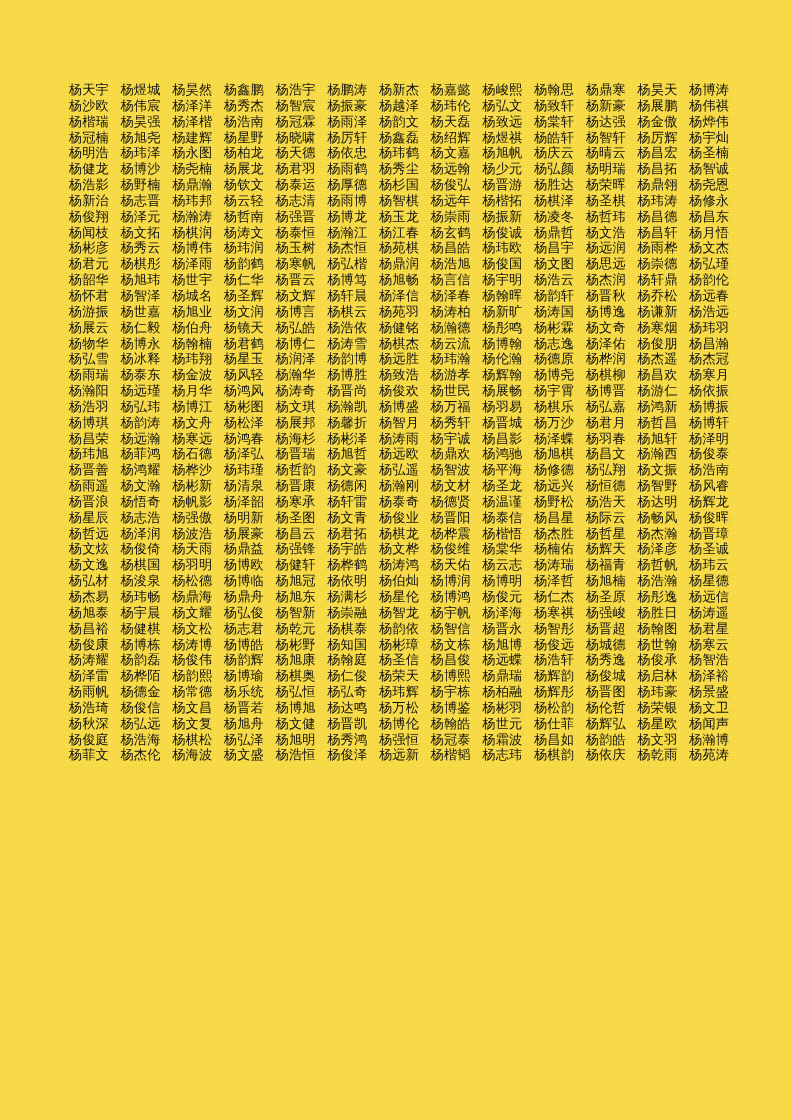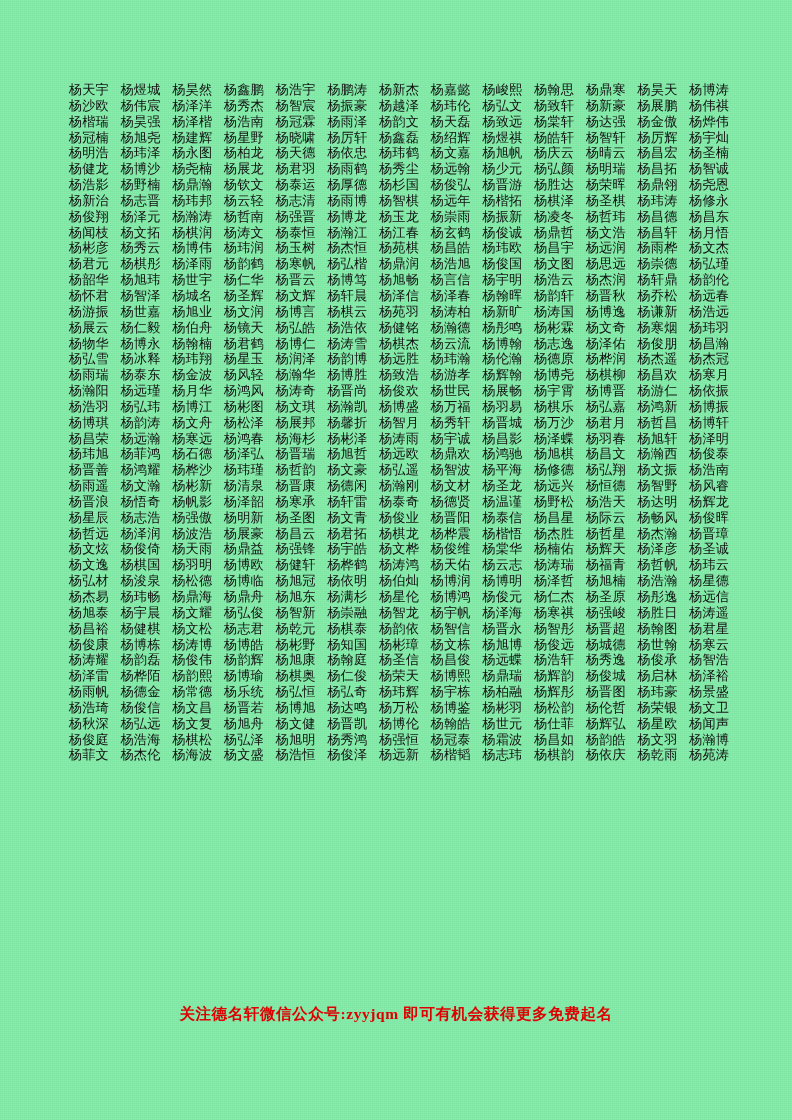--- a/index.html
+++ b/index.html
@@ -21,7 +21,7 @@
     top: 0;
     width: 792px;
     height: 1120px;
-    background: #86efac;
+    background: #fde047;
   }
   
   .paper-texture {

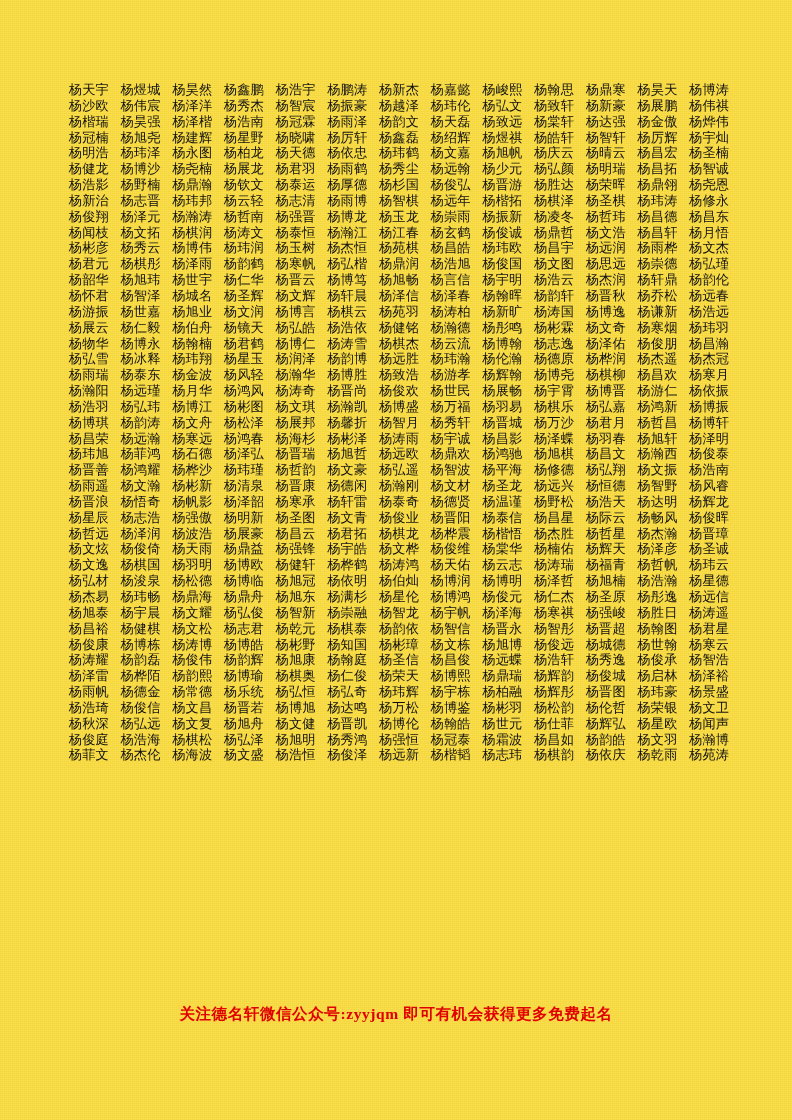--- a/index.html
+++ b/index.html
@@ -635,7 +635,6 @@
         <div class="name-cell">杨苑涛</div>
       </div>
   </div>
-  <div class="footer-note">关注德名轩微信公众号:zyyjqm  即可有机会获得更多免费起名</div>
   <div class="paper-texture"></div>
 </div>
 

